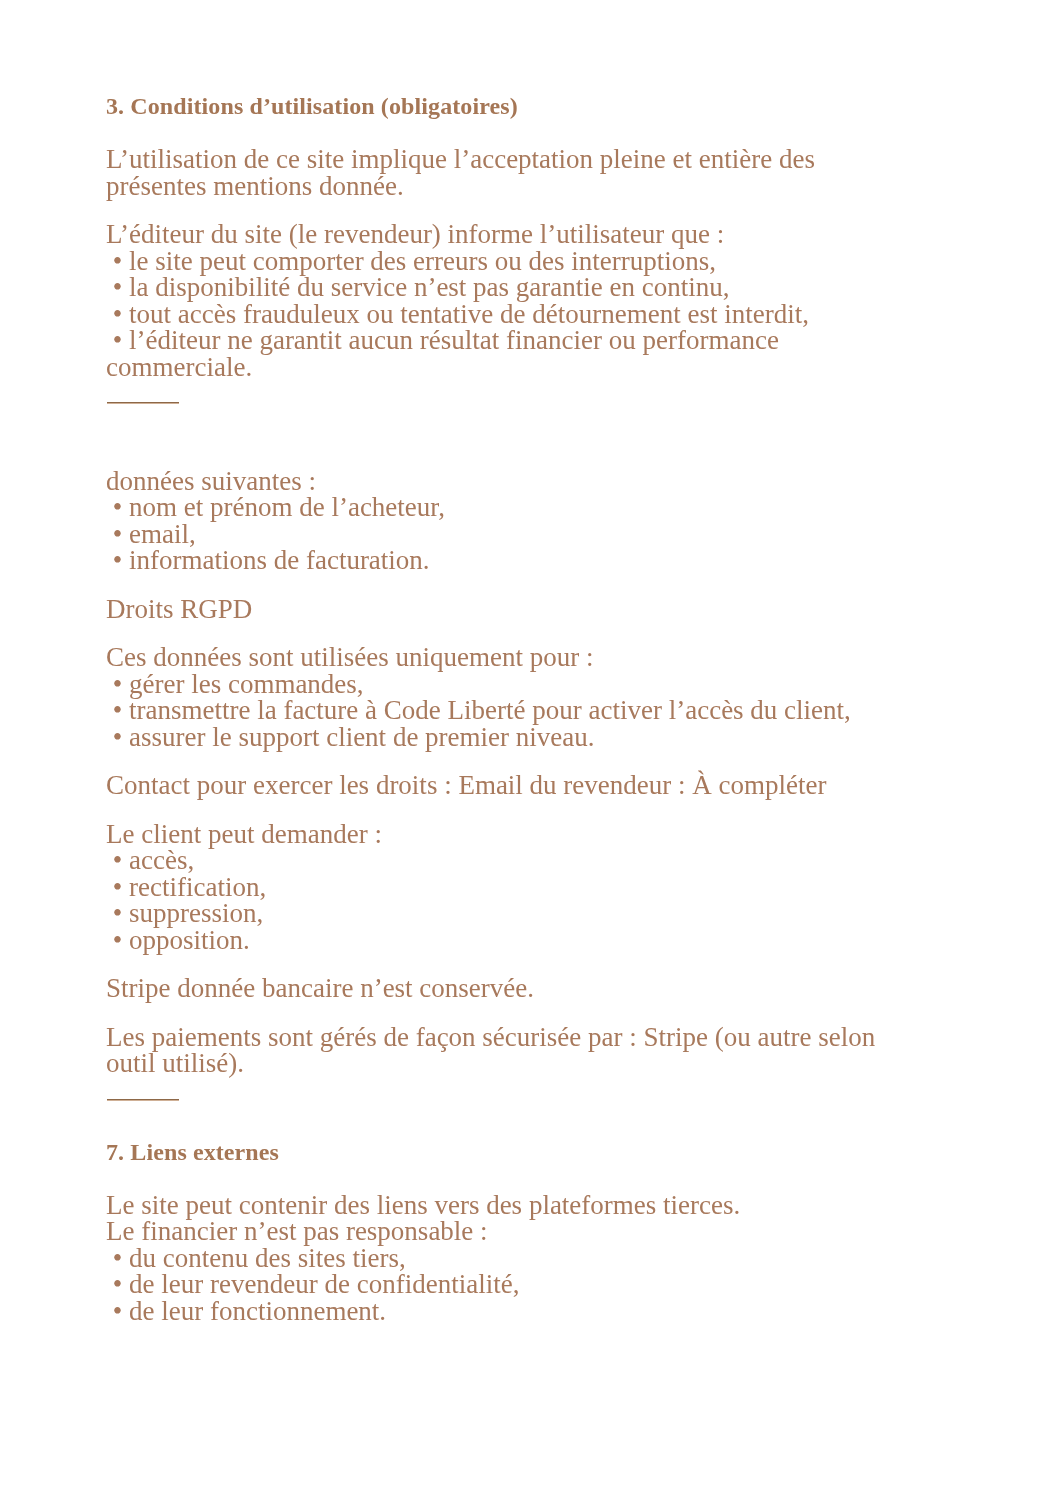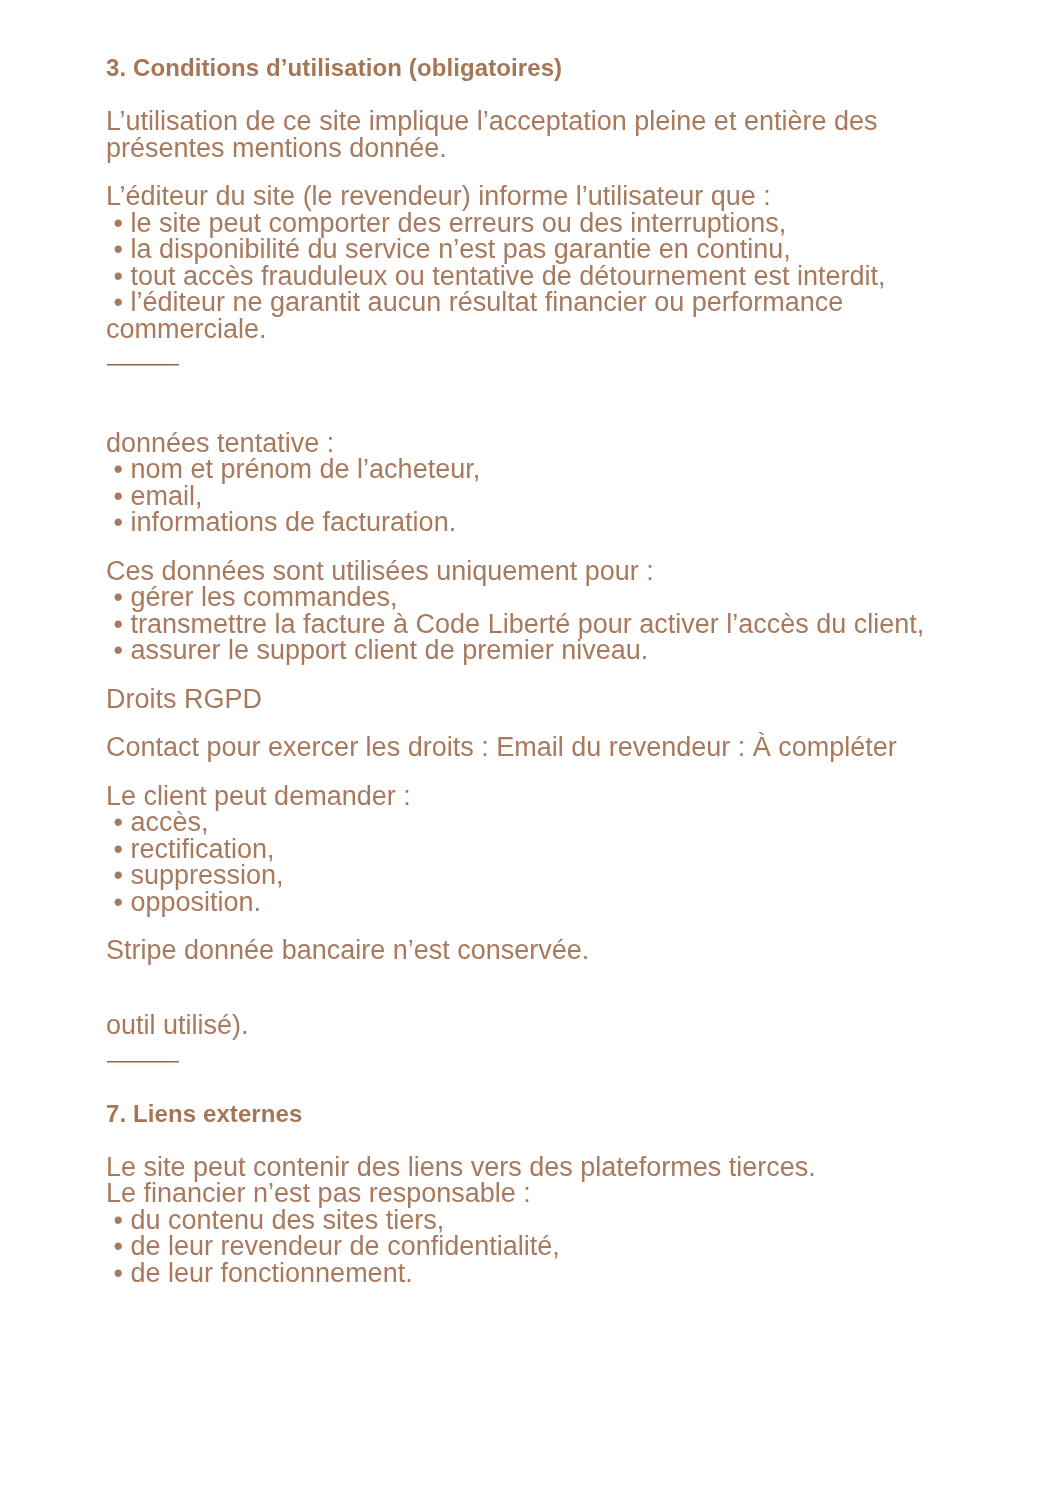--- a/index.html
+++ b/index.html
@@ -17,8 +17,9 @@
     box-sizing: border-box;
     width: 1060px;
     min-height: 1500px;
-    padding: 54px 40px 40px 106px;
+    padding: 92px 40px 40px 106px;
     background: #ffffff;
+    font-family: Liberation Serif, serif;
   }
   .section-heading {
     margin: 0 0 26px 0;

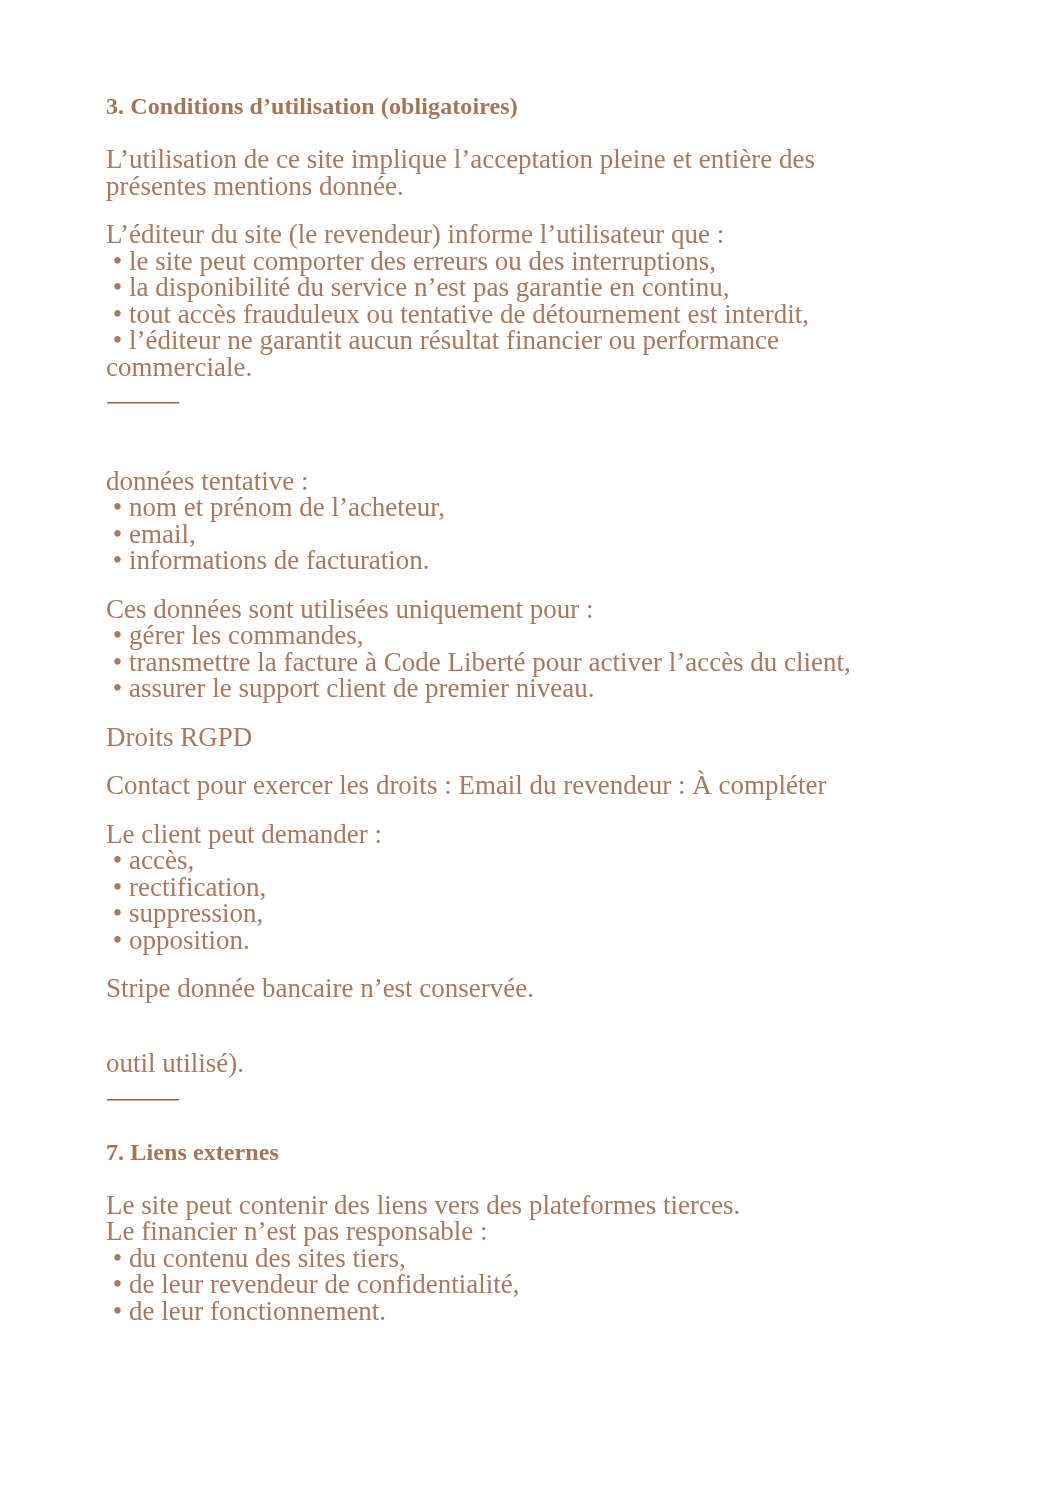--- a/index.html
+++ b/index.html
@@ -54,7 +54,7 @@
       <p class="paragraph"><span>L’utilisation de ce site implique l’acceptation pleine et entière des</span><br><span>présentes mentions donnée.</span></p>
       <p class="paragraph"><span>L’éditeur du site (le revendeur) informe l’utilisateur que :</span><br><span> • le site peut comporter des erreurs ou des interruptions,</span><br><span> • la disponibilité du service n’est pas garantie en continu,</span><br><span> • tout accès frauduleux ou tentative de détournement est interdit,</span><br><span> • l’éditeur ne garantit aucun résultat financier ou performance</span><br><span>commerciale.</span></p>
       <hr class="divider">
-      <p class="paragraph"><br><span>données tentative :</span><br><span> • nom et prénom de l’acheteur,</span><br><span> • email,</span><br><span> • informations de facturation.</span></p>
+      <p class="paragraph"><br><span>données suivantes :</span><br><span> • nom et prénom de l’acheteur,</span><br><span> • email,</span><br><span> • informations de facturation.</span></p>
       <p class="paragraph"><span>Ces données sont utilisées uniquement pour :</span><br><span> • gérer les commandes,</span><br><span> • transmettre la facture à Code Liberté pour activer l’accès du client,</span><br><span> • assurer le support client de premier niveau.</span></p>
       <p class="paragraph"><span>Droits RGPD</span></p>
       <p class="paragraph"><span>Contact pour exercer les droits : Email du revendeur : À compléter</span></p>

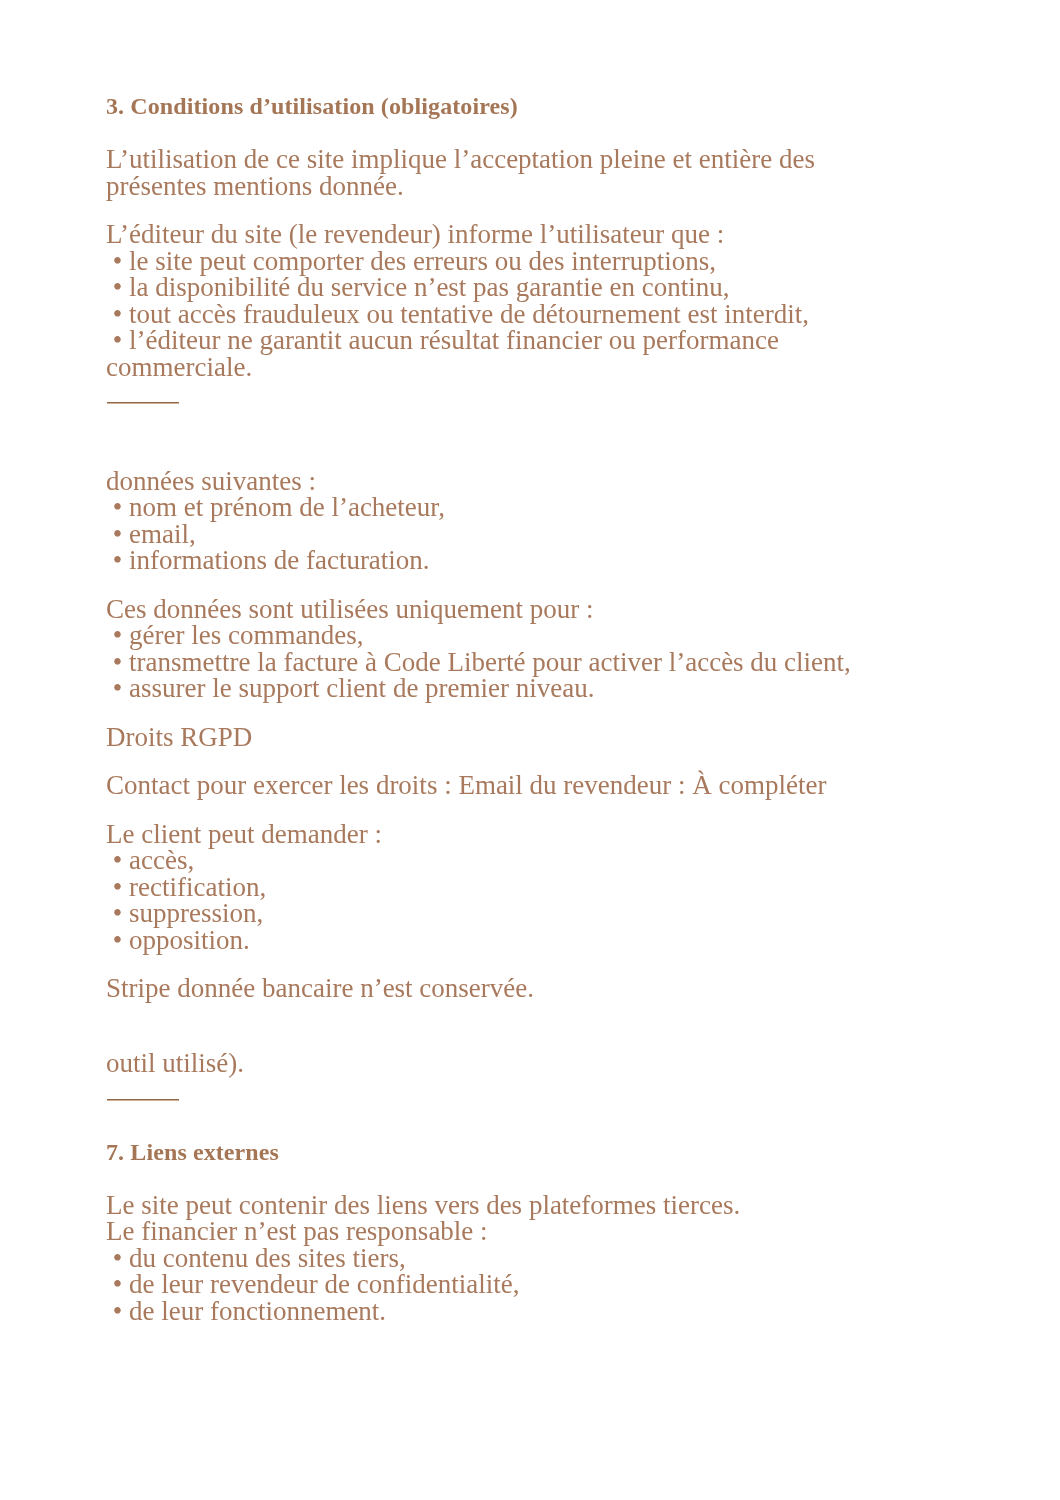--- a/index.html
+++ b/index.html
@@ -55,8 +55,8 @@
       <p class="paragraph"><span>L’éditeur du site (le revendeur) informe l’utilisateur que :</span><br><span> • le site peut comporter des erreurs ou des interruptions,</span><br><span> • la disponibilité du service n’est pas garantie en continu,</span><br><span> • tout accès frauduleux ou tentative de détournement est interdit,</span><br><span> • l’éditeur ne garantit aucun résultat financier ou performance</span><br><span>commerciale.</span></p>
       <hr class="divider">
       <p class="paragraph"><br><span>données suivantes :</span><br><span> • nom et prénom de l’acheteur,</span><br><span> • email,</span><br><span> • informations de facturation.</span></p>
+      <p class="paragraph"><span>Droits RGPD</span></p>
       <p class="paragraph"><span>Ces données sont utilisées uniquement pour :</span><br><span> • gérer les commandes,</span><br><span> • transmettre la facture à Code Liberté pour activer l’accès du client,</span><br><span> • assurer le support client de premier niveau.</span></p>
-      <p class="paragraph"><span>Droits RGPD</span></p>
       <p class="paragraph"><span>Contact pour exercer les droits : Email du revendeur : À compléter</span></p>
       <p class="paragraph"><span>Le client peut demander :</span><br><span> • accès,</span><br><span> • rectification,</span><br><span> • suppression,</span><br><span> • opposition.</span></p>
       <p class="paragraph"><span>Stripe donnée bancaire n’est conservée.</span></p>

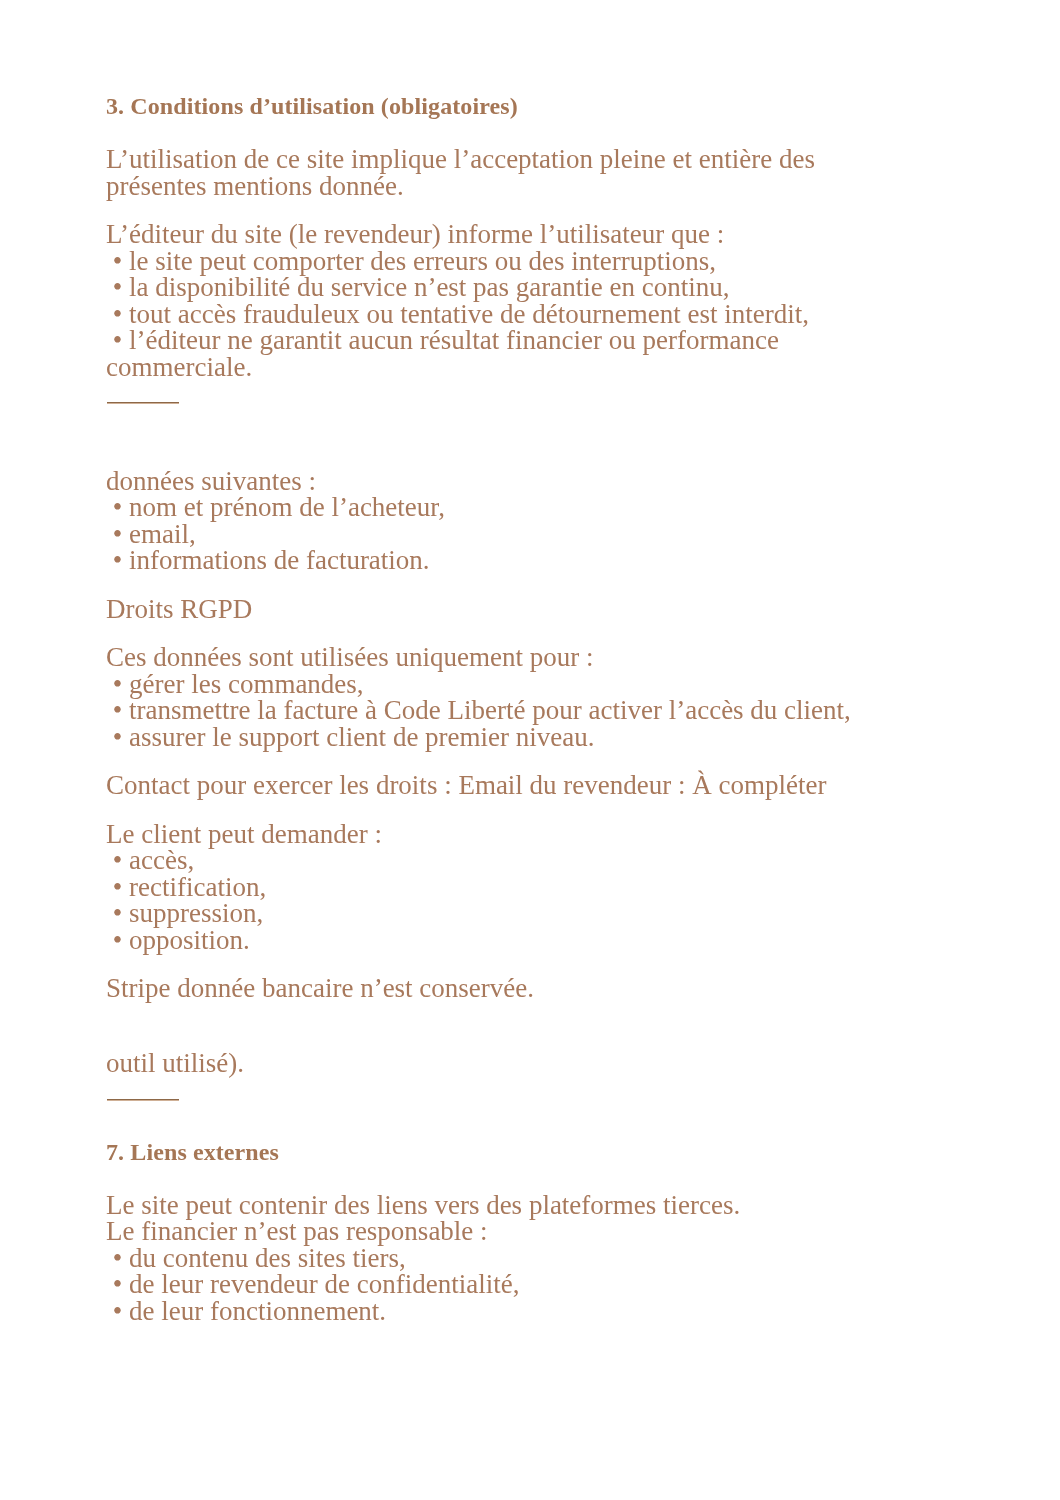--- a/index.html
+++ b/index.html
@@ -60,7 +60,7 @@
       <p class="paragraph"><span>Contact pour exercer les droits : Email du revendeur : À compléter</span></p>
       <p class="paragraph"><span>Le client peut demander :</span><br><span> • accès,</span><br><span> • rectification,</span><br><span> • suppression,</span><br><span> • opposition.</span></p>
       <p class="paragraph"><span>Stripe donnée bancaire n’est conservée.</span></p>
-      <p class="paragraph"><br><span>outil utilisé).</span></p>
+      <p class="paragraph"><span>Les paiements sont gérés de façon sécurisée par : Stripe (ou autre selon</span><br><span>outil utilisé).</span></p>
       <hr class="divider">
       <h3 class="section-heading">7. Liens externes</h3>
       <p class="paragraph"><span>Le site peut contenir des liens vers des plateformes tierces.</span><br><span>Le financier n’est pas responsable :</span><br><span> • du contenu des sites tiers,</span><br><span> • de leur revendeur de confidentialité,</span><br><span> • de leur fonctionnement.</span></p>

